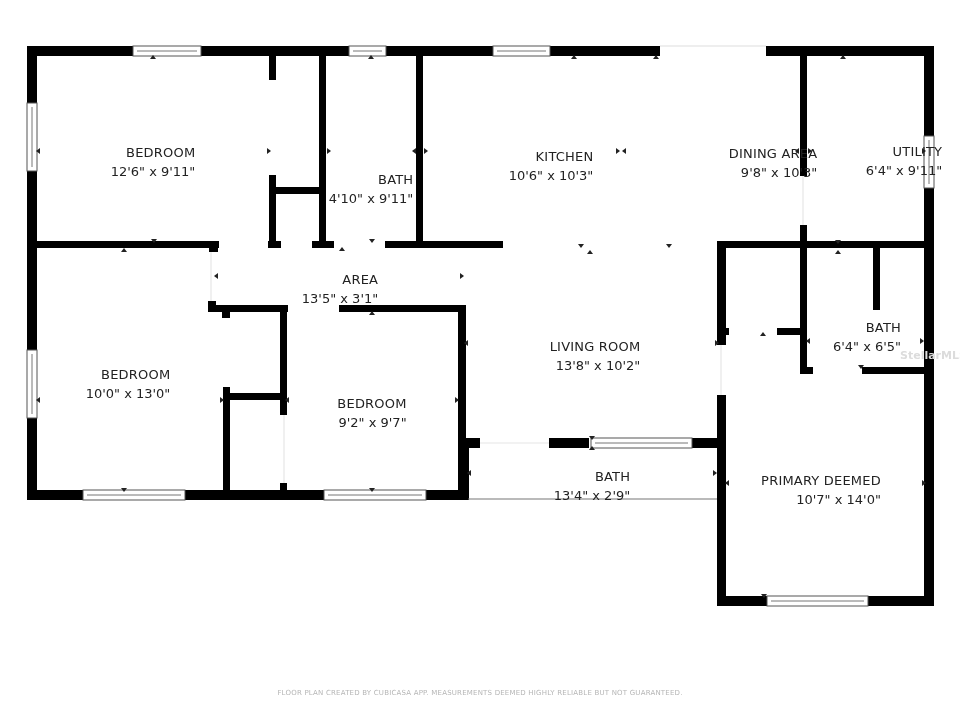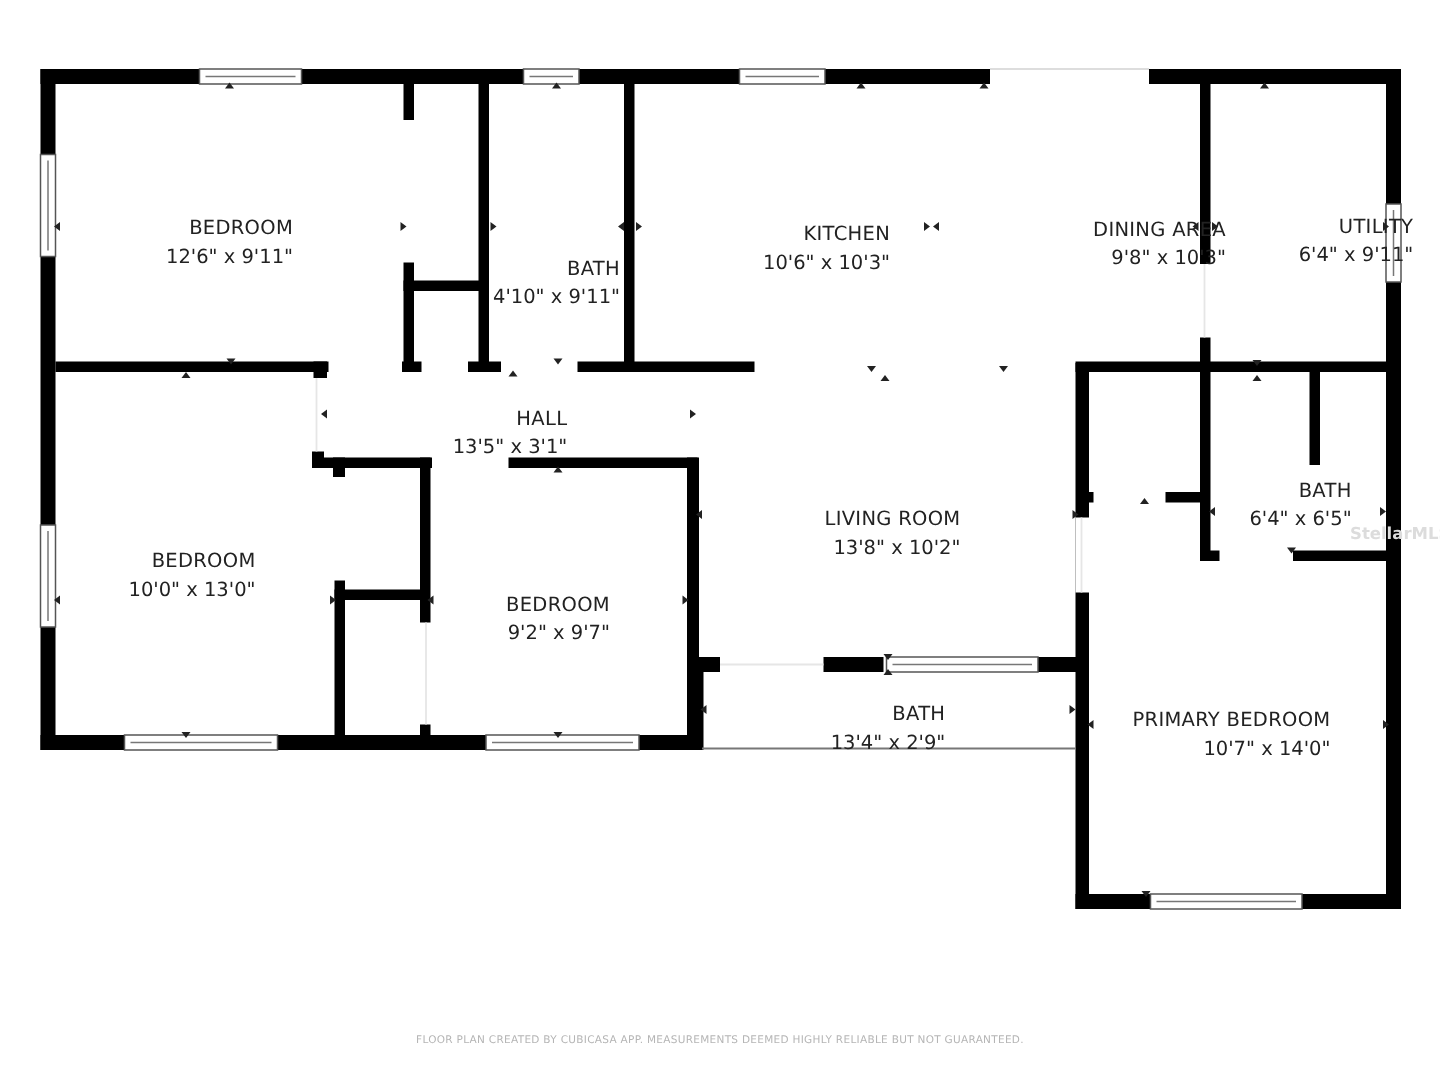--- a/index.html
+++ b/index.html
@@ -253,7 +253,7 @@
   <span class="room-dim">6'4" x 9'11"</span>
 </div>
 <div class="room-label" style="left:340px; top:270px;">
-  <span class="room-name">HALL</span>
+  <span class="room-name">AREA</span>
   <span class="room-dim">13'5" x 3'1"</span>
 </div>
 <div class="room-label" style="left:128px; top:365px;">

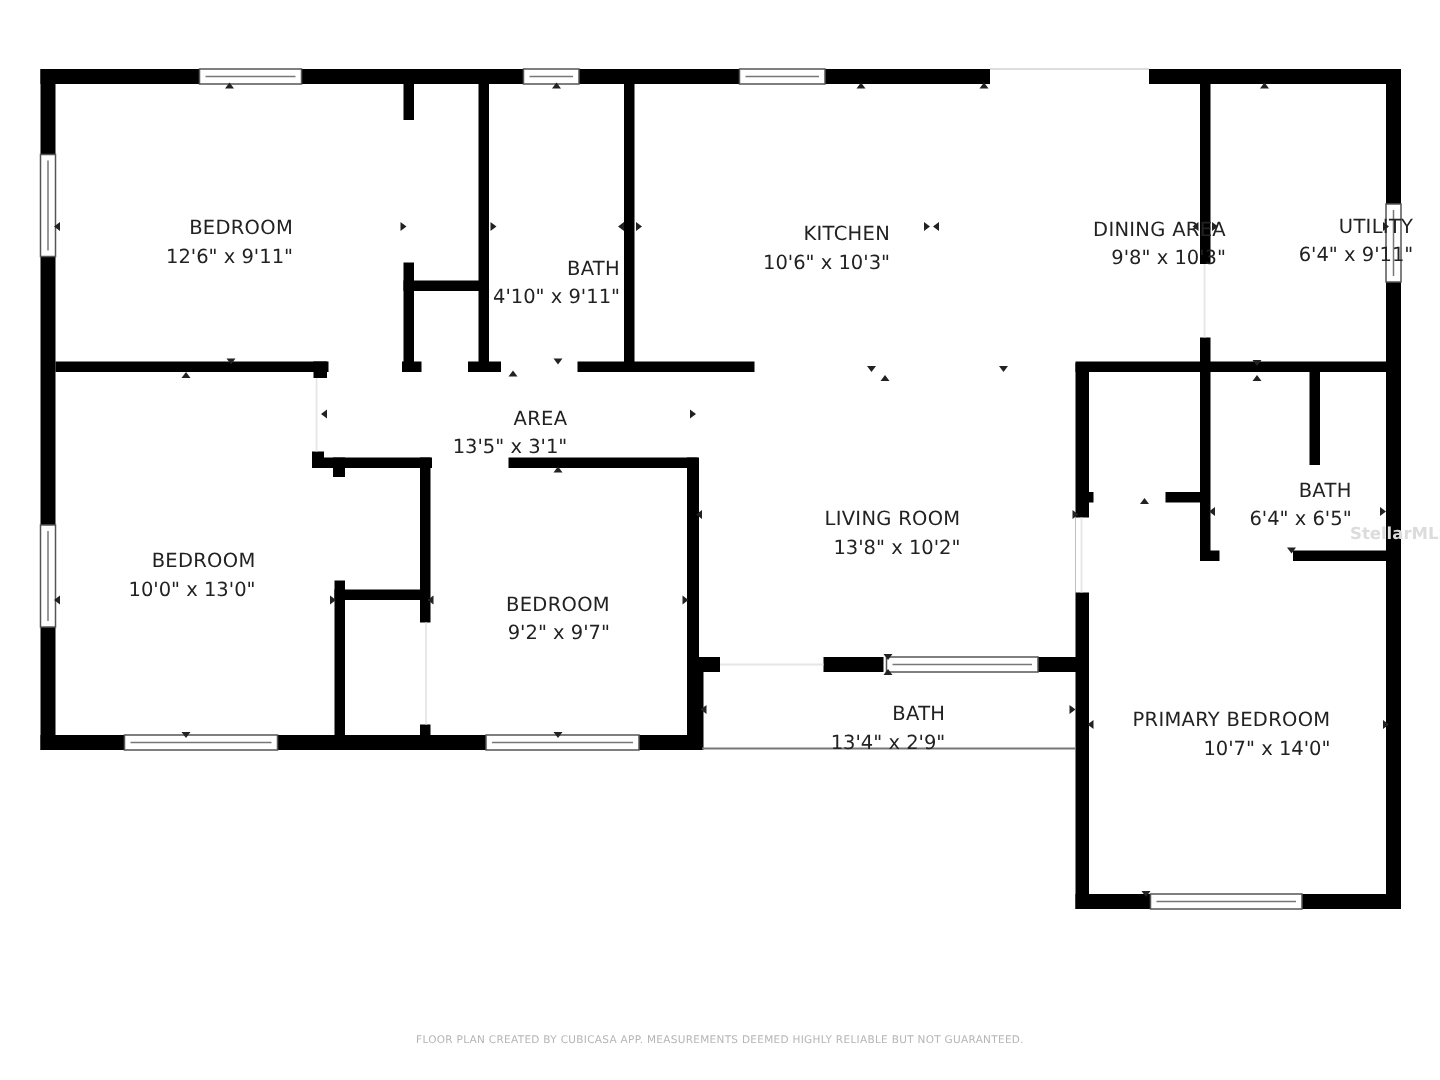--- a/index.html
+++ b/index.html
@@ -277,7 +277,7 @@
   <span class="room-dim">13'4" x 2'9"</span>
 </div>
 <div class="room-label" style="left:821px; top:471px;">
-  <span class="room-name">PRIMARY BEDROOM</span>
+  <span class="room-name">PRIMARY DEEMED</span>
   <span class="room-dim">10'7" x 14'0"</span>
 </div>
 

